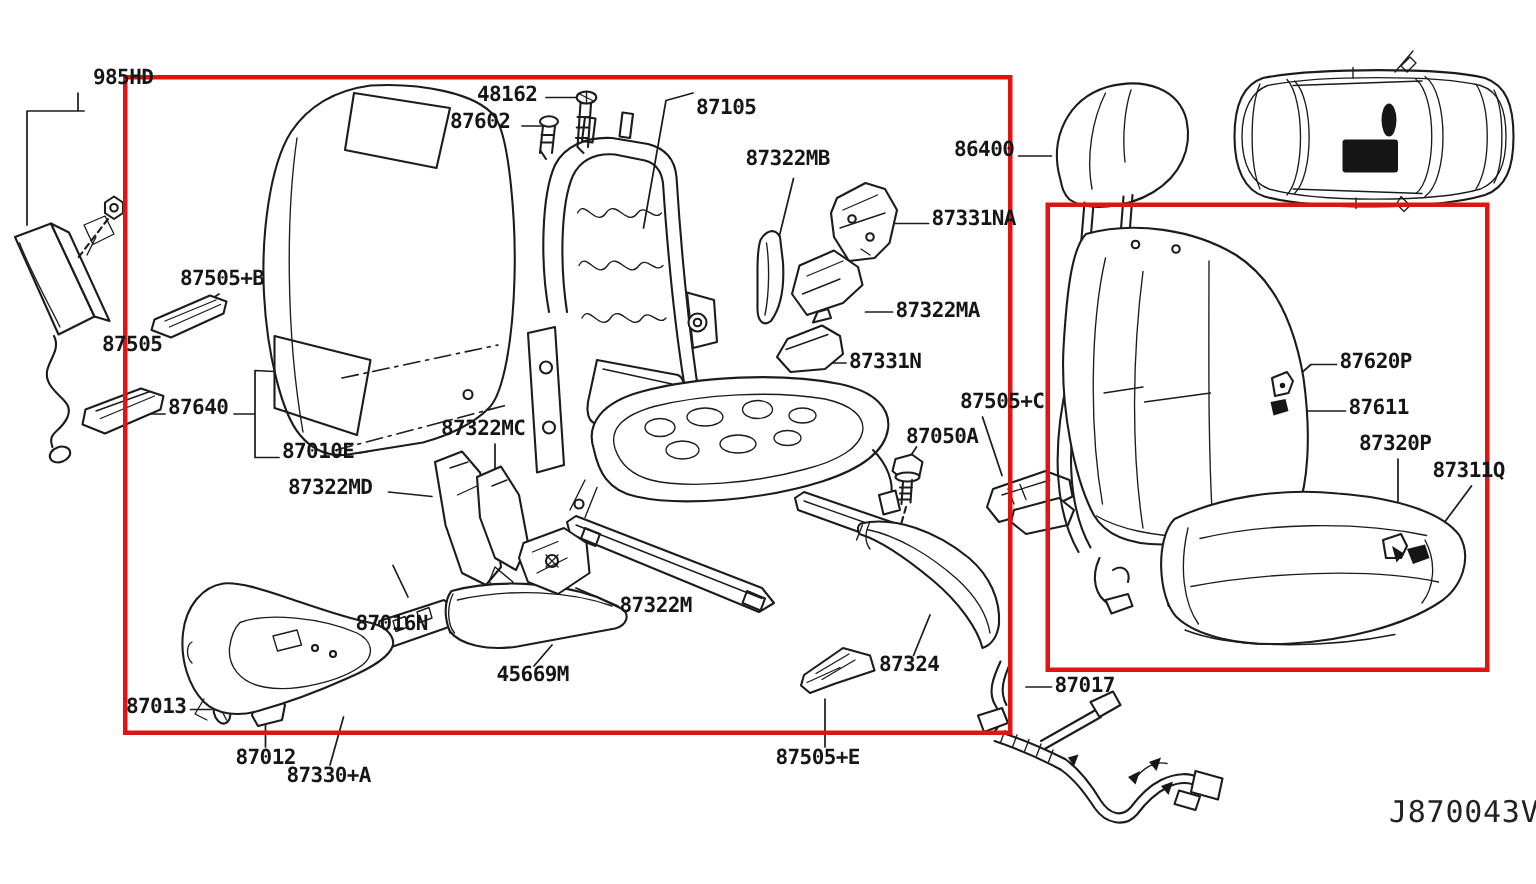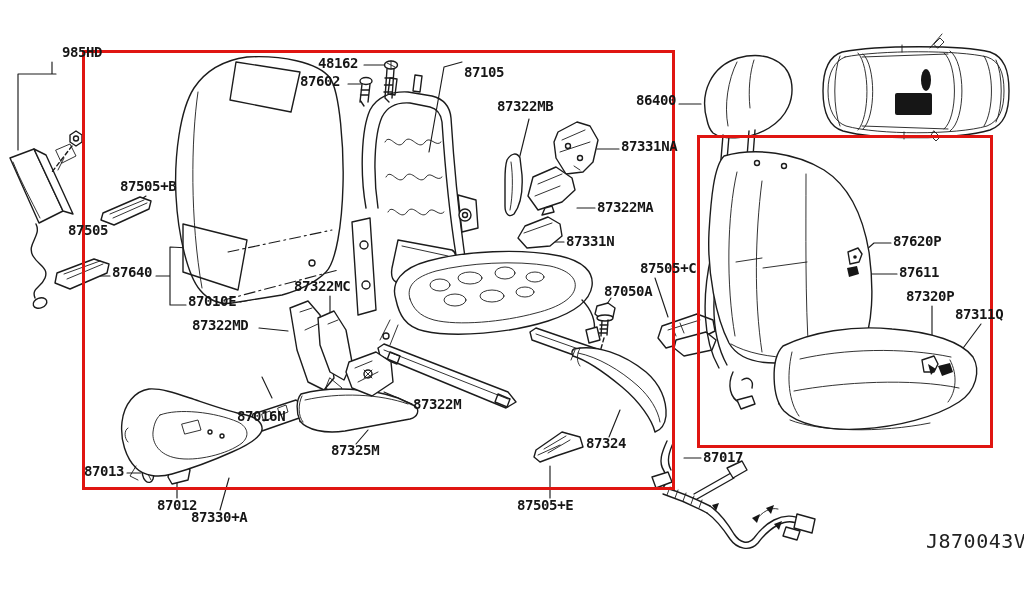--- a/index.html
+++ b/index.html
@@ -280,7 +280,7 @@
     <div class="callout" style="left: 84px; top: 465px;">87013</div>
     <div class="callout" style="left: 157px; top: 499px;">87012</div>
     <div class="callout" style="left: 191px; top: 511px;">87330+A</div>
-    <div class="callout" style="left: 331px; top: 444px;">87325M</div>
+    <div class="callout" style="left: 331px; top: 444px;">45669M</div>
     <div class="callout" style="left: 413px; top: 398px;">87322M</div>
     <div class="callout" style="left: 604px; top: 285px;">87050A</div>
     <div class="callout" style="left: 640px; top: 262px;">87505+C</div>

